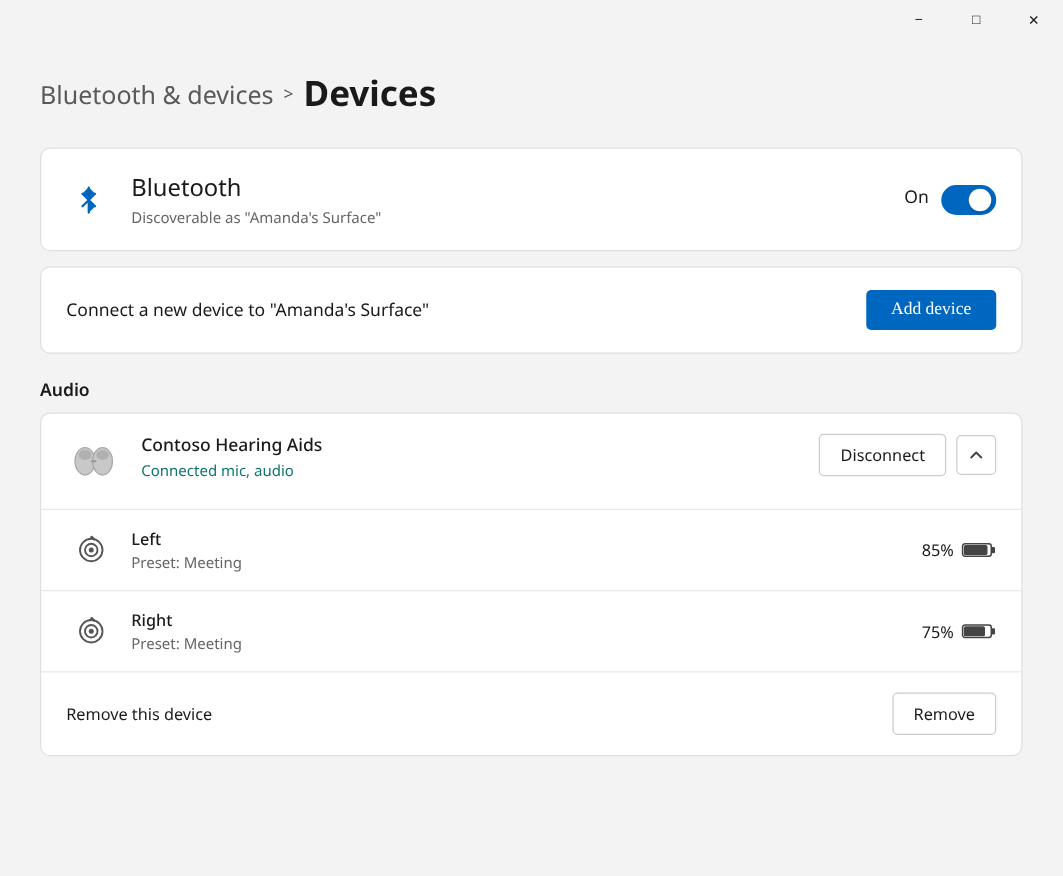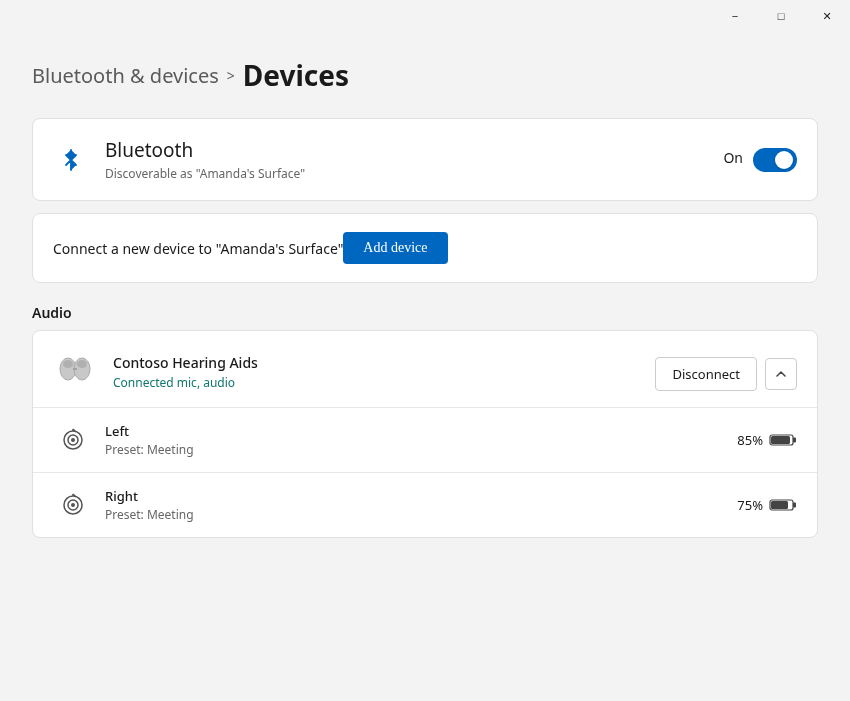--- a/index.html
+++ b/index.html
@@ -131,7 +131,7 @@
     .add-device-row {
       display: flex;
       align-items: center;
-      justify-content: flex-start;
+      justify-content: space-between;
       padding: 18px 20px;
     }
     .add-device-text {

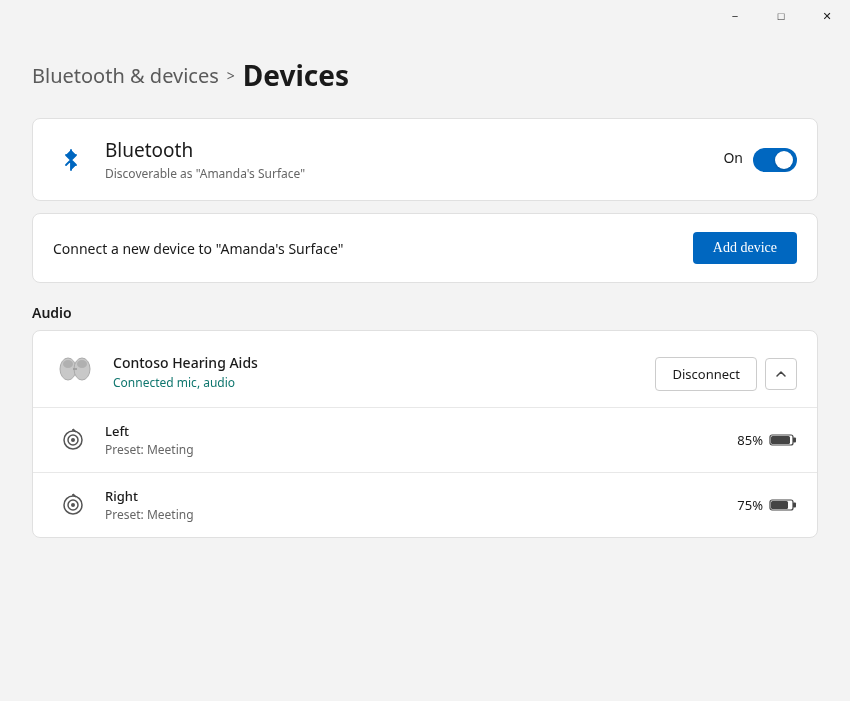--- a/index.html
+++ b/index.html
@@ -167,7 +167,7 @@
 
     .device-main-row {
       display: flex;
-      align-items: flex-end;
+      align-items: flex-start;
       padding: 16px 20px;
       gap: 16px;
     }

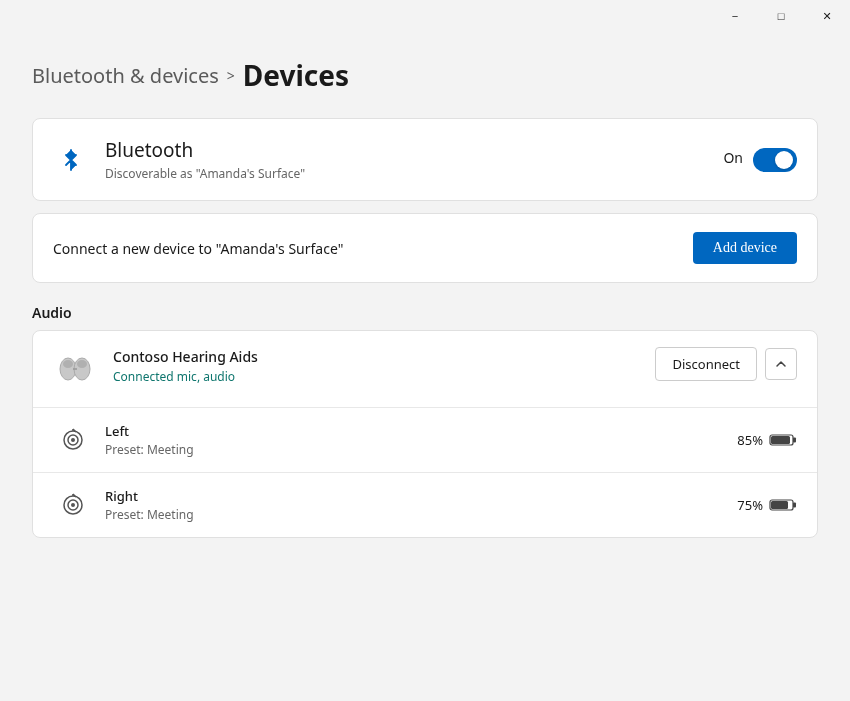--- a/index.html
+++ b/index.html
@@ -437,6 +437,10 @@
     </div>
 
 
+    <div class="remove-row">
+      <span class="remove-text">Remove this device</span>
+      <button class="btn-remove">Remove</button>
+    </div>
 
   </div>
 

